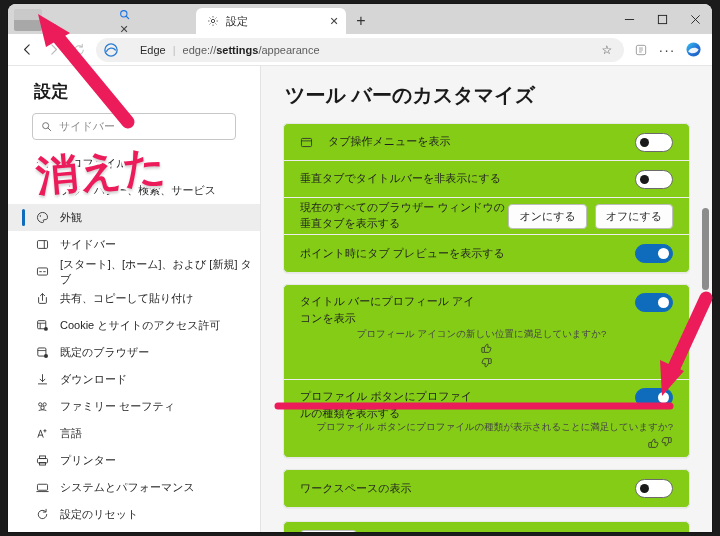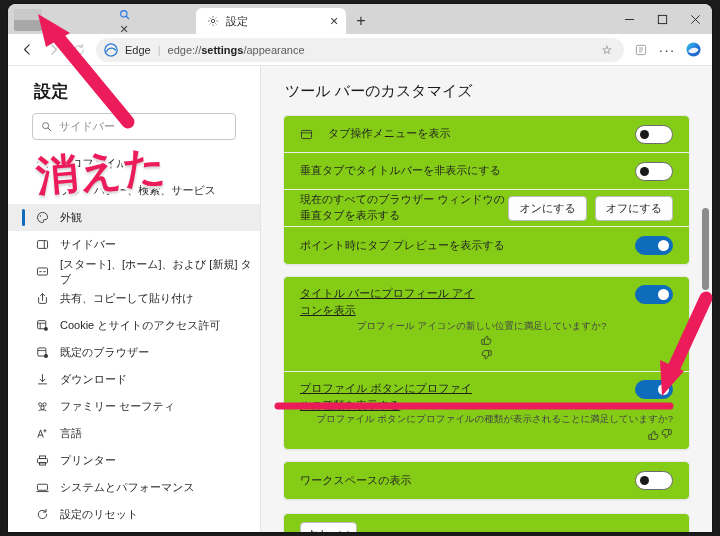--- a/index.html
+++ b/index.html
@@ -83,7 +83,7 @@
     position: relative;
   }
   #omnibox .edge-mark { width: 14px; height: 14px; flex: none; }
-  #omnibox .edge-label { margin-left: 7px; color: #2b2b2b; }
+  #omnibox .edge-label { margin-left: 22px; color: #2b2b2b; }
   #omnibox .sep { margin: 0 7px; color: #bdbdbd; }
   #omnibox .url { flex: 1 1 auto; white-space: nowrap; overflow: hidden; }
   #omnibox .url b { color: #222; font-weight: 700; }

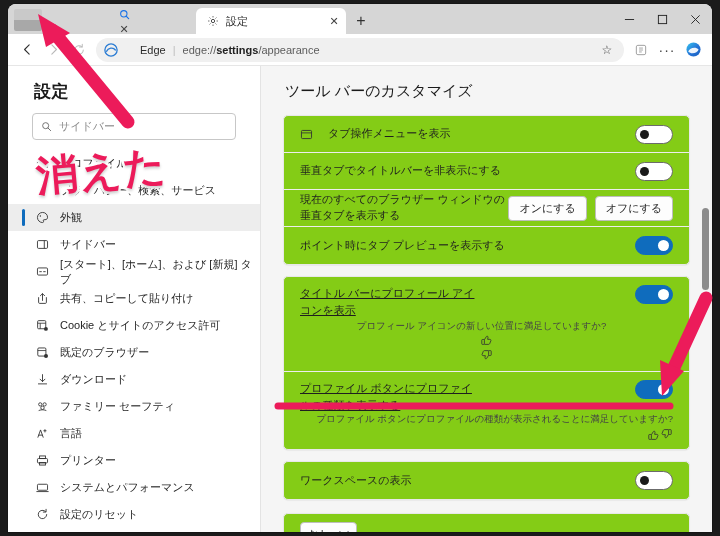--- a/index.html
+++ b/index.html
@@ -138,7 +138,7 @@
     position: relative; overflow: hidden;
   }
   #content h2 {
-    font-size: 15px; font-weight: 400; color: #1a1a1a;
+    font-size: 20px; font-weight: 700; color: #1a1a1a;
     margin: 0 0 14px 2px;
   }
   .card {

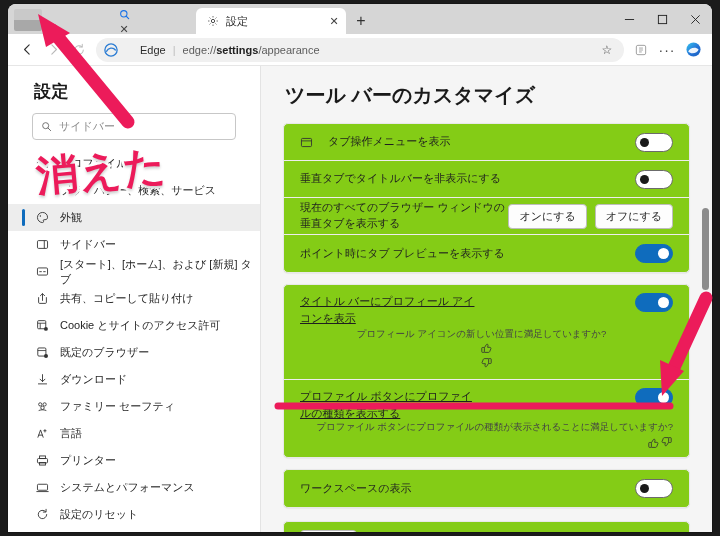--- a/index.html
+++ b/index.html
@@ -159,7 +159,7 @@
 
   .row-stack { display: block; padding: 8px 16px 6px 16px; }
   .row-stack .top { display: flex; align-items: flex-start; }
-  .row-stack .top .rlabel { flex: 1 1 auto; max-width: 175px; line-height: 1.5; text-decoration: underline; }
+  .row-stack .top .rlabel { flex: 1 1 auto; max-width: 175px; line-height: 1.5; }
   .feedback {
     display: flex; align-items: center; justify-content: flex-end;
     gap: 0; margin-top: 2px; font-size: 9.5px; color: #444; flex-direction: column;

